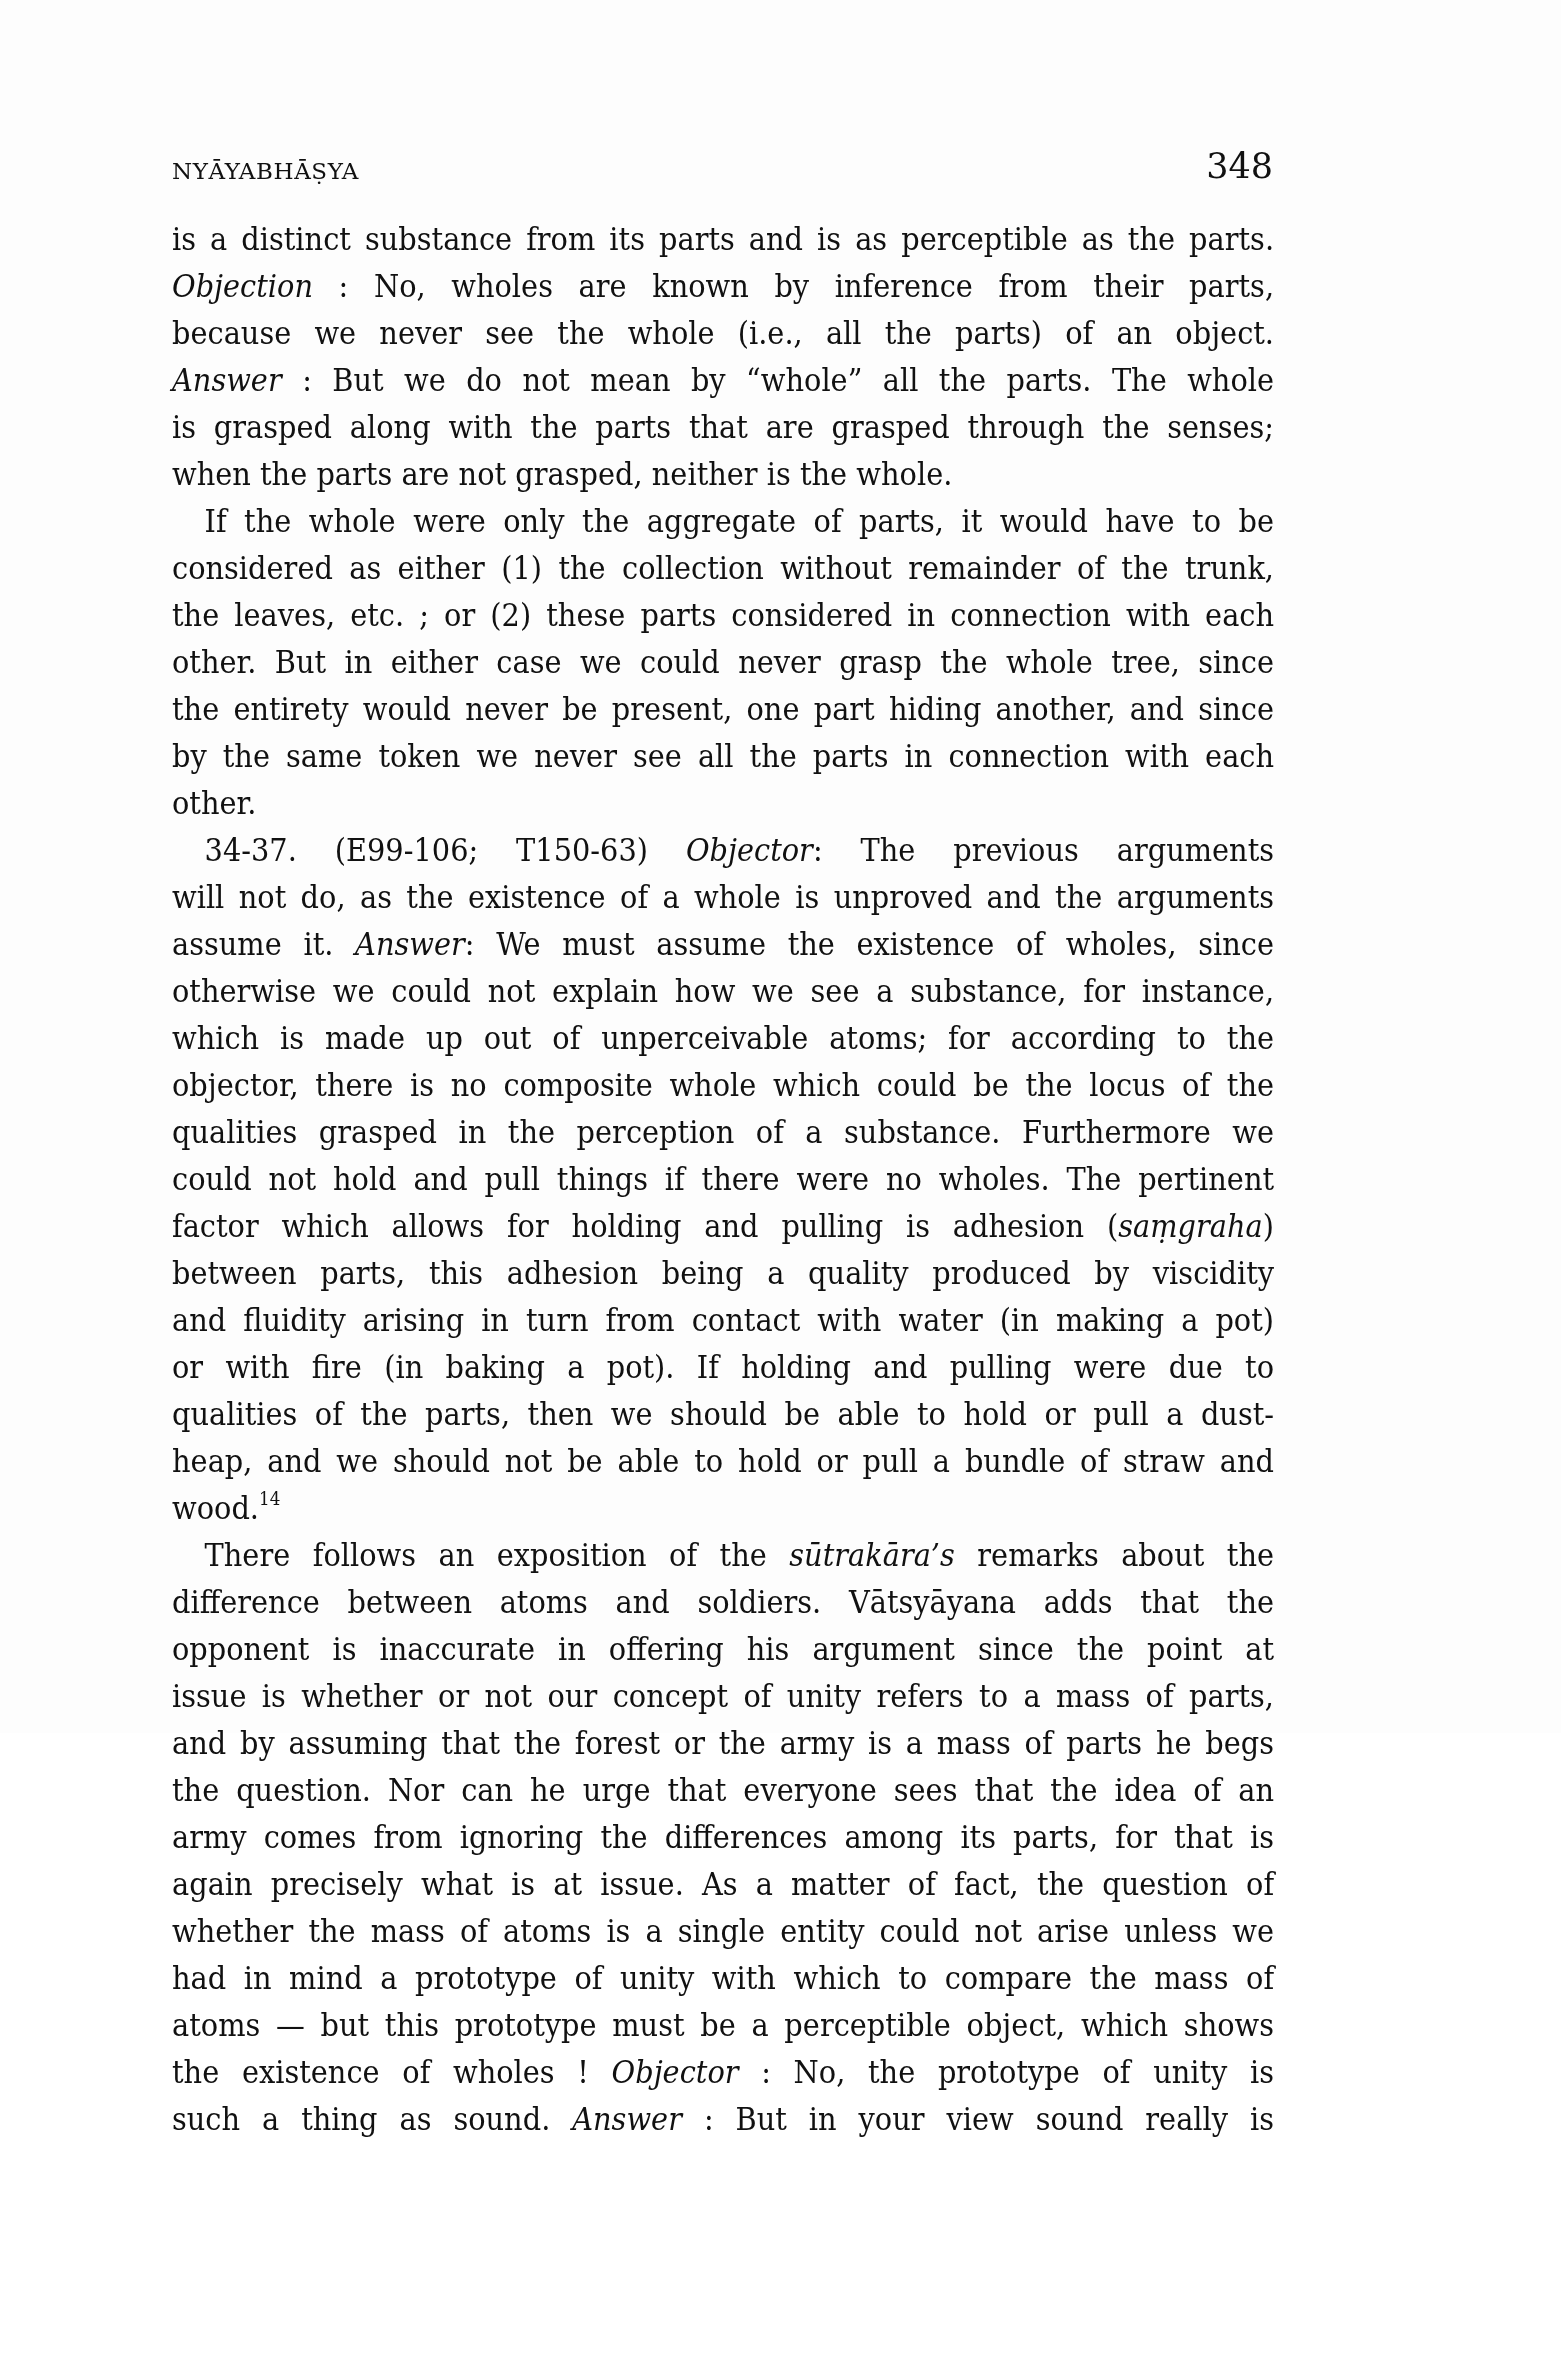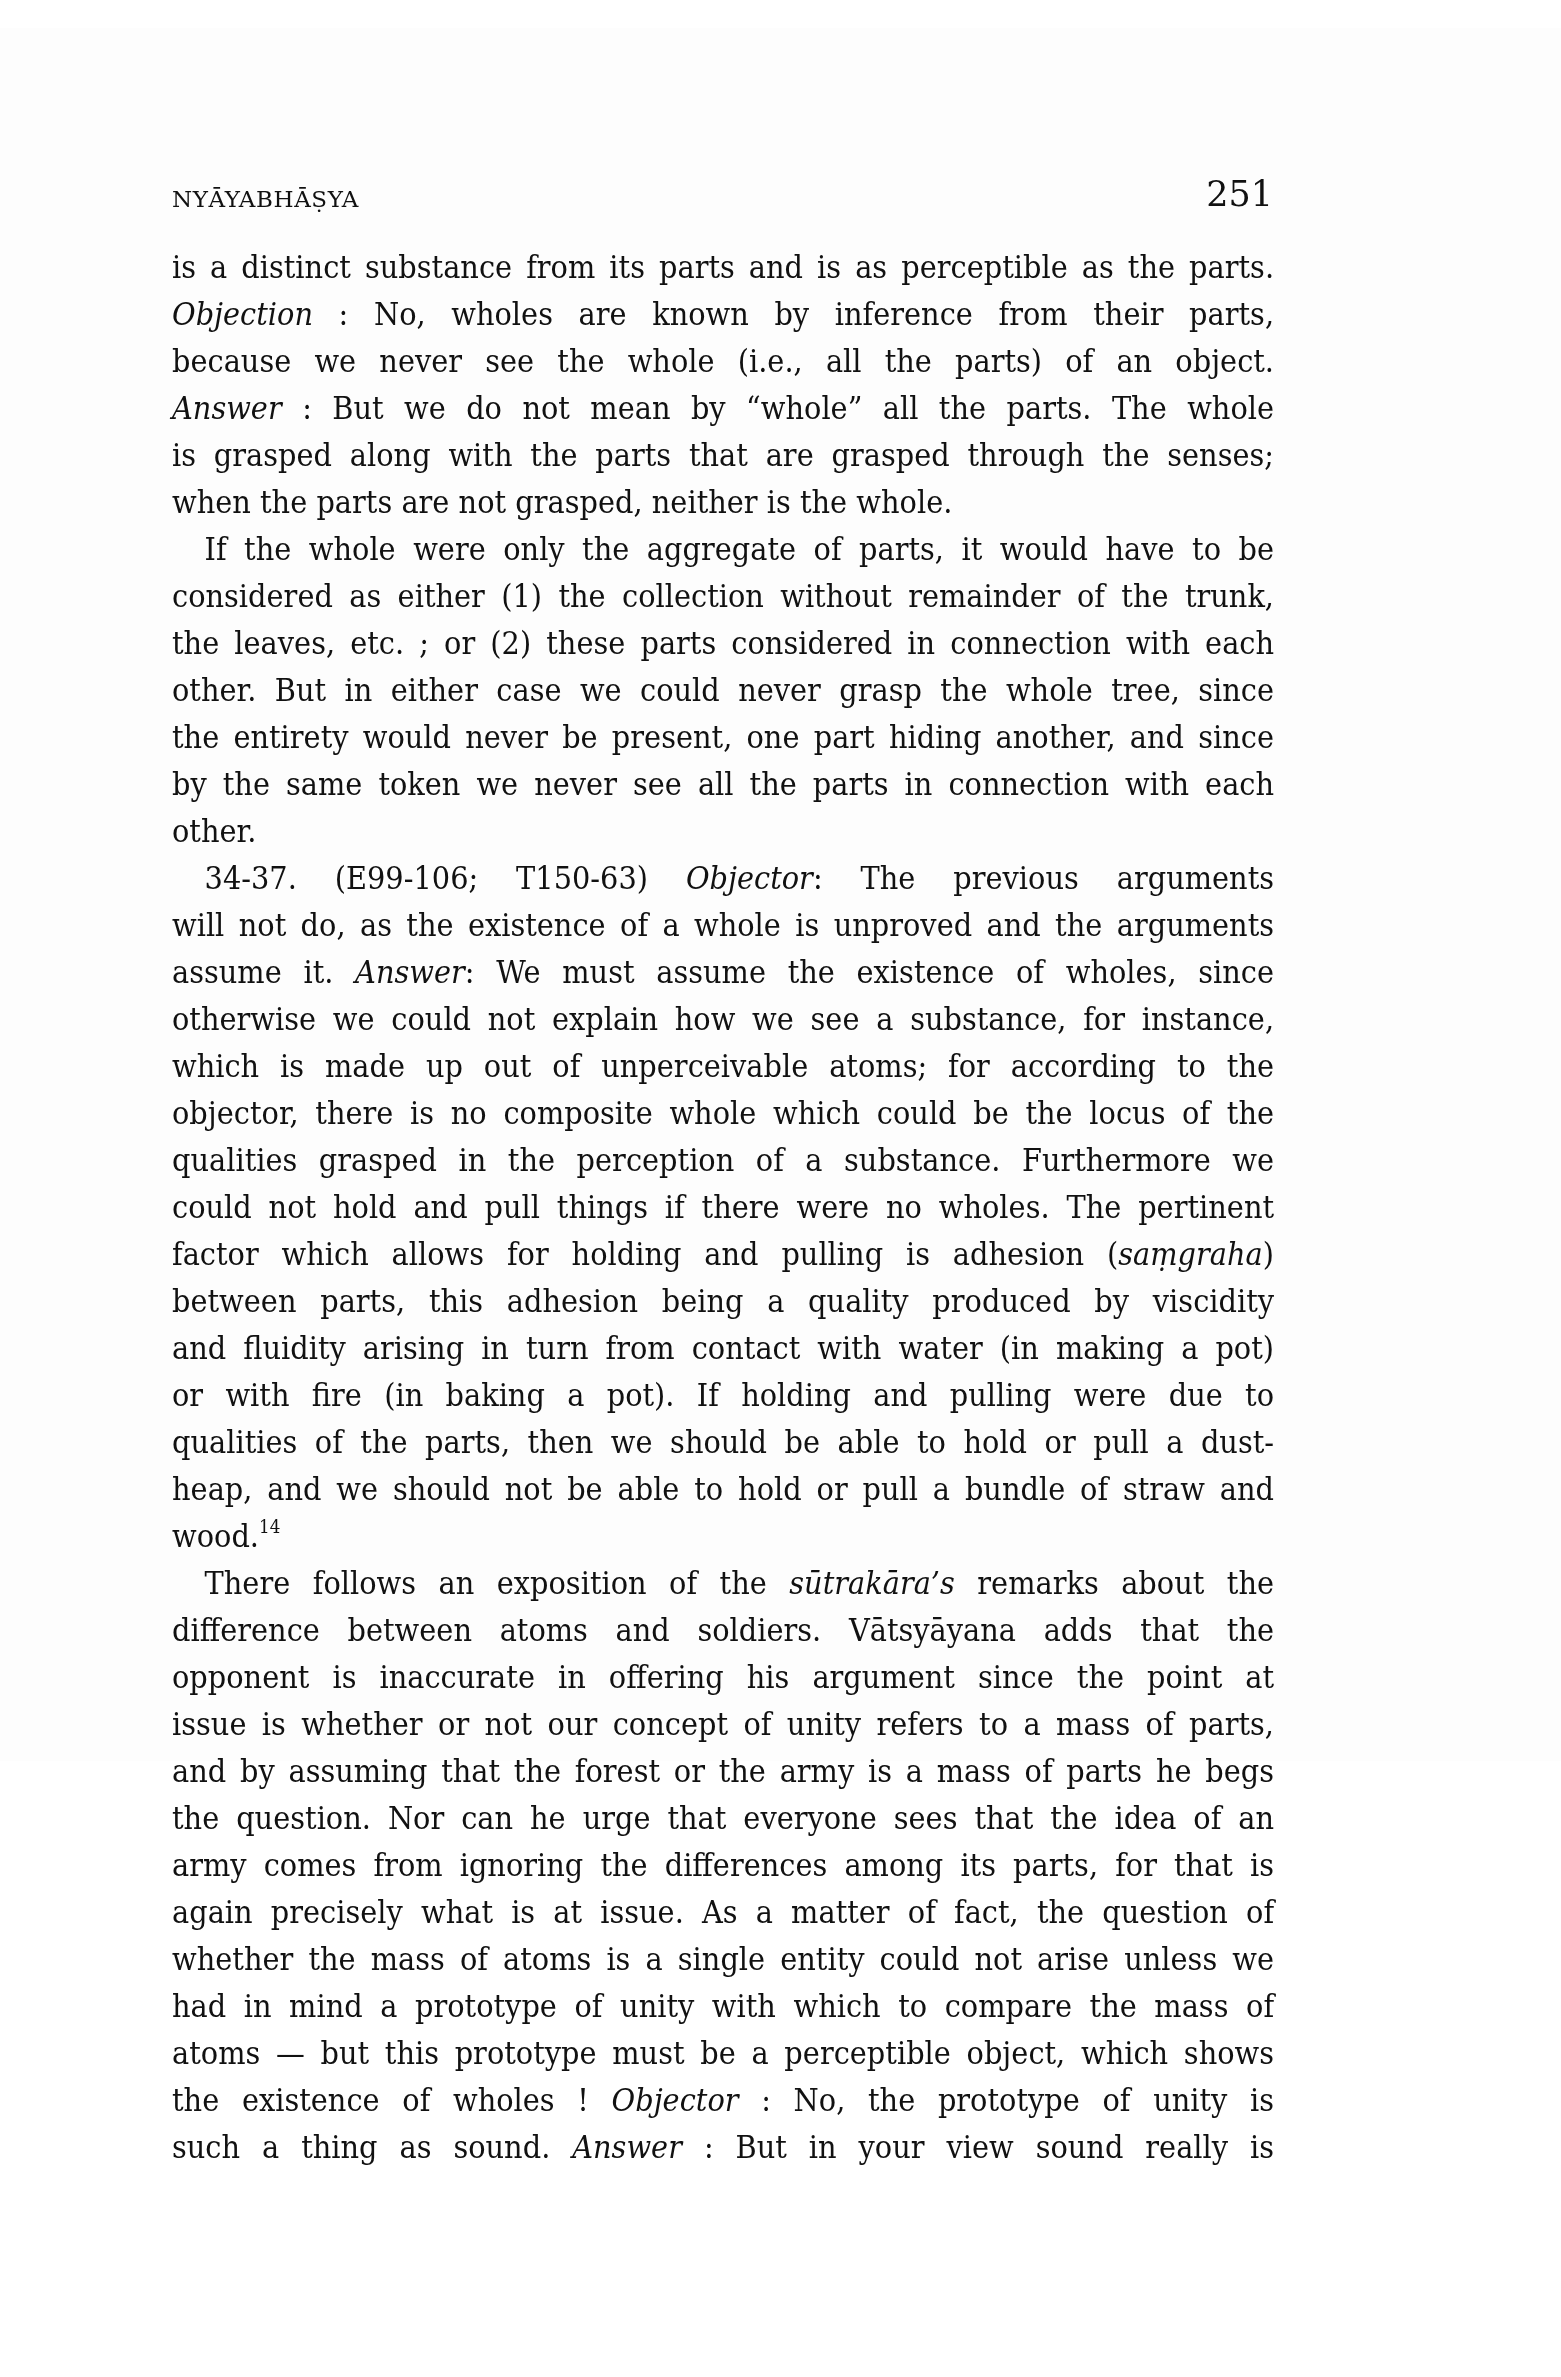--- a/index.html
+++ b/index.html
@@ -8,7 +8,6 @@
     position: absolute; left: 0; top: 0; width: 1562px; height: 1733px;
     background: #fdfdfd; color: #111;
     font-family: "DejaVu Serif", "Liberation Serif", serif;
-    margin-top: 28px;
   }
   .running-head {
     position: absolute; left: 172px; top: 146px; width: 1101px; height: 45px;

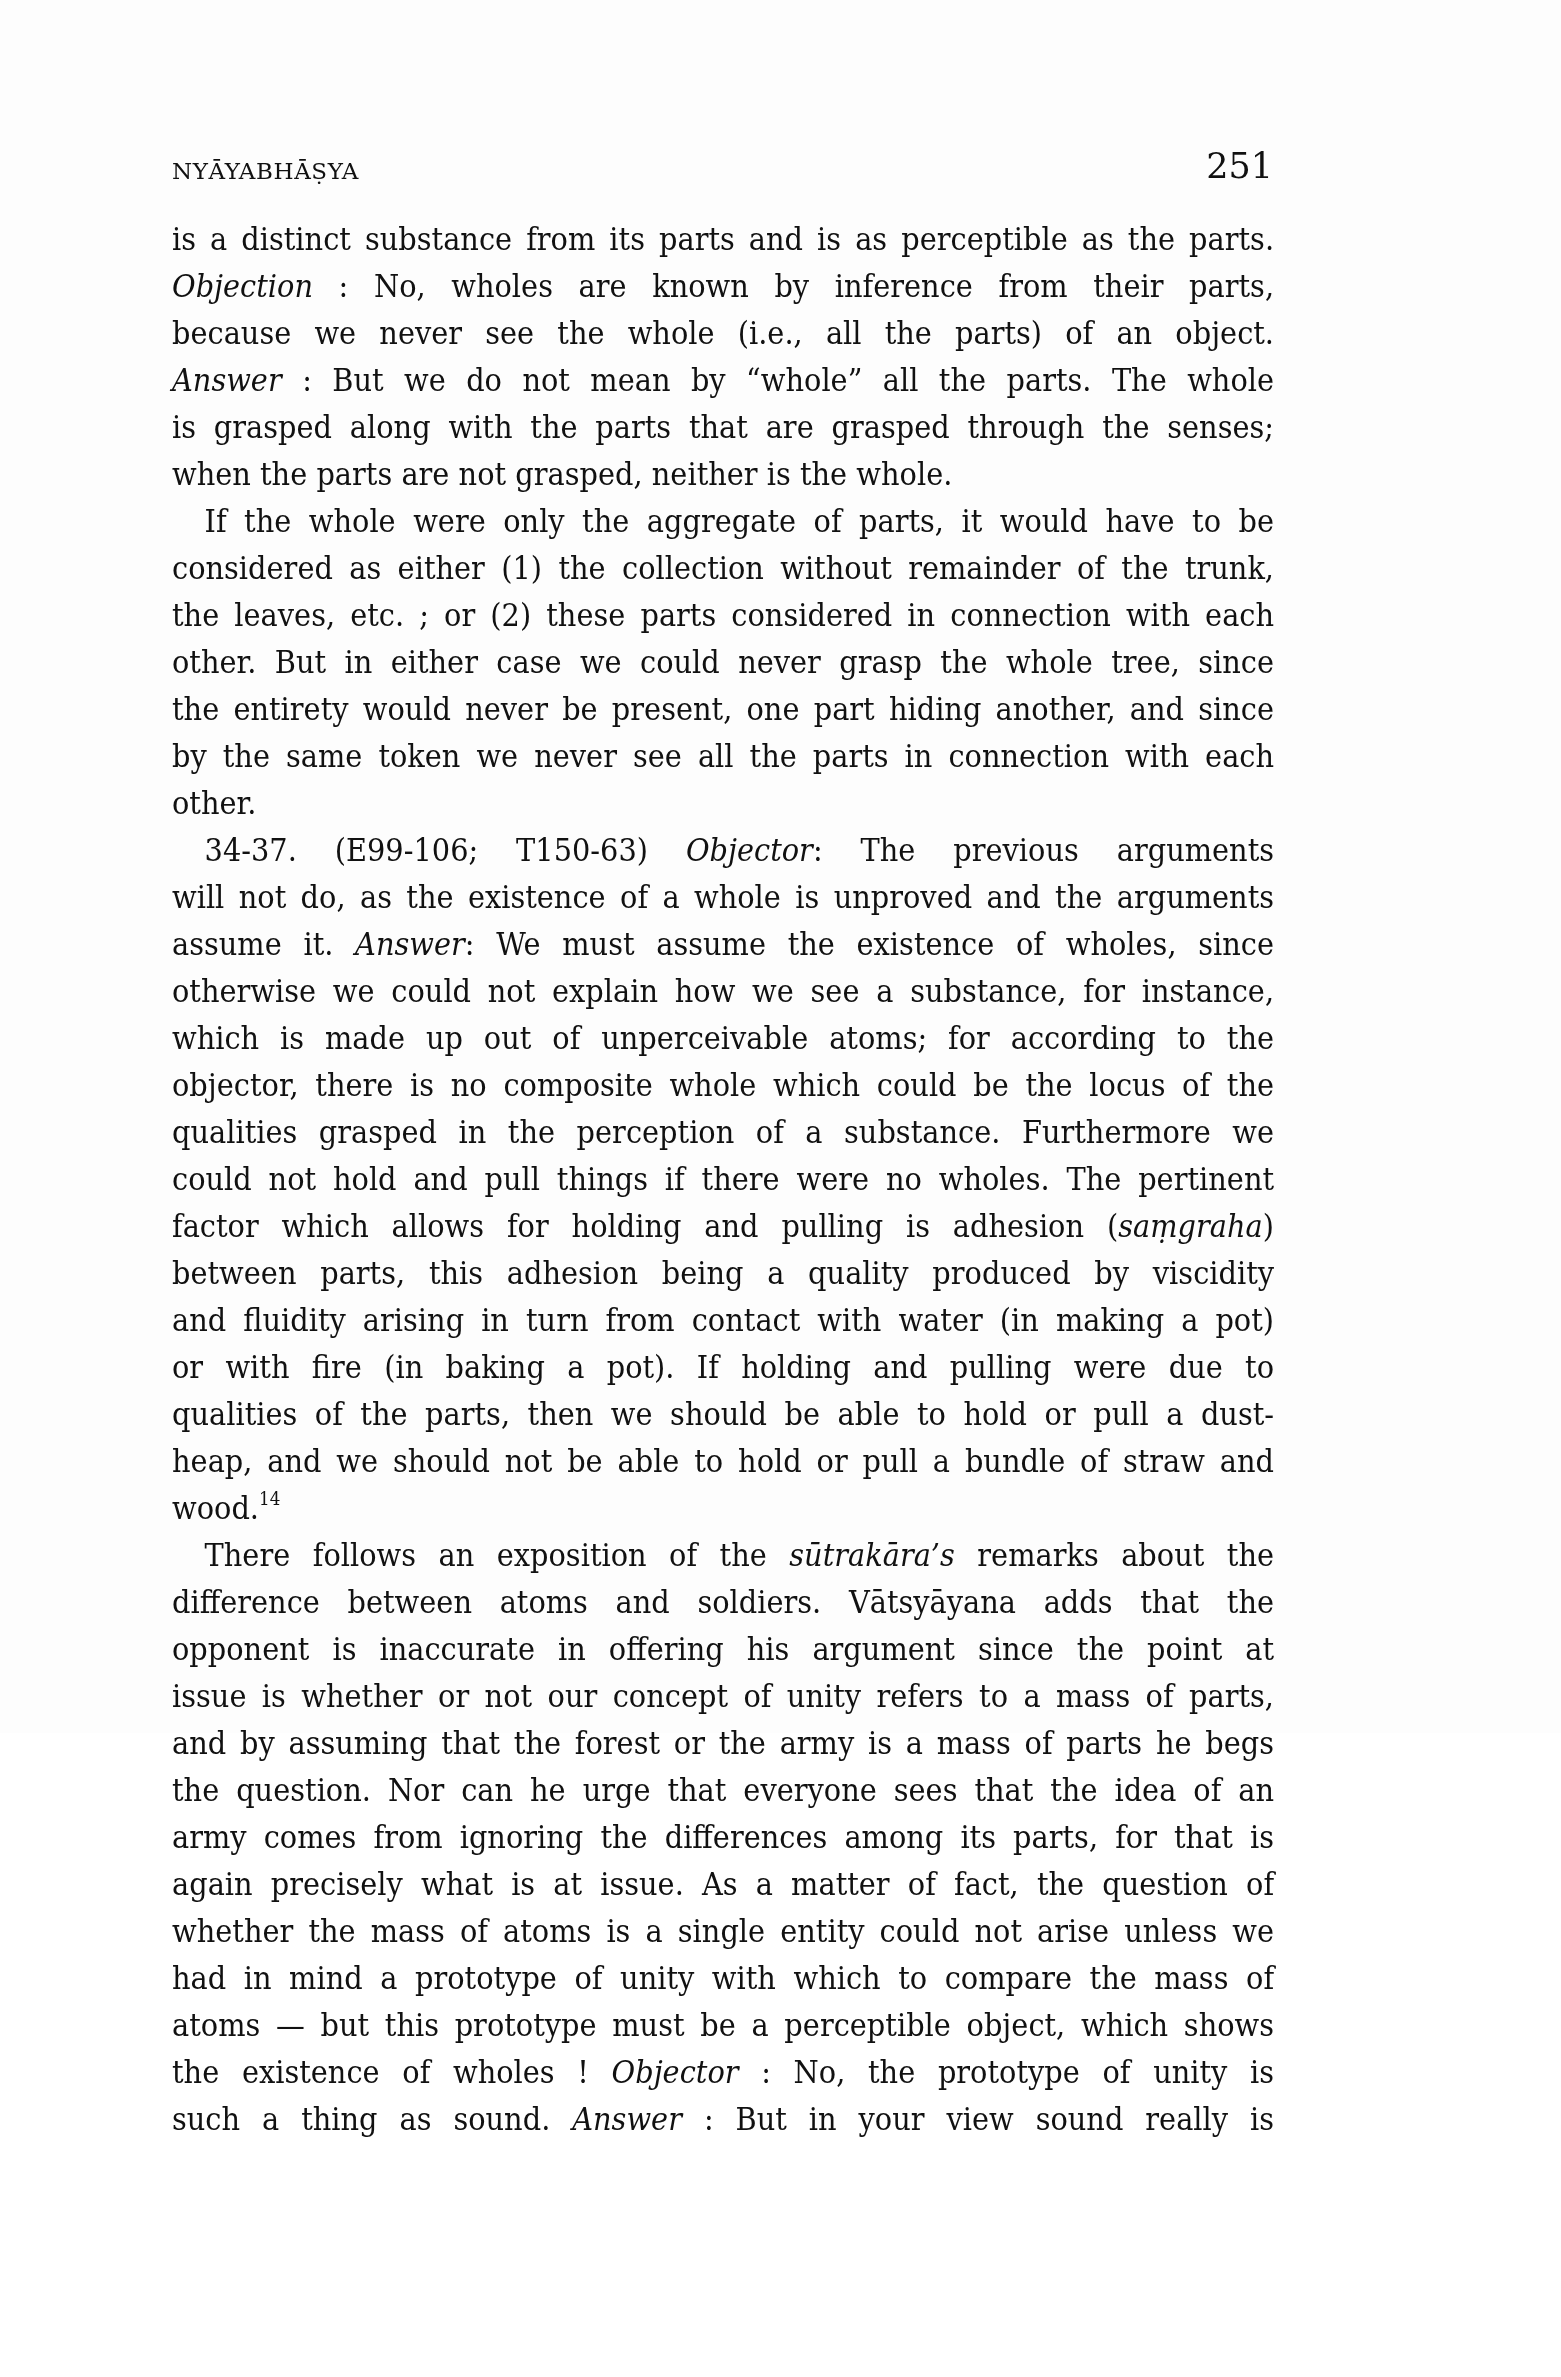--- a/index.html
+++ b/index.html
@@ -37,7 +37,7 @@
 <div class="page">
   <div class="running-head">
     <span class="running-title">NYĀYABHĀṢYA</span>
-    <span class="page-number">251</span>
+    <span class="page-number">348</span>
   </div>
   <div class="body-text" id="body-text">
       <div>

